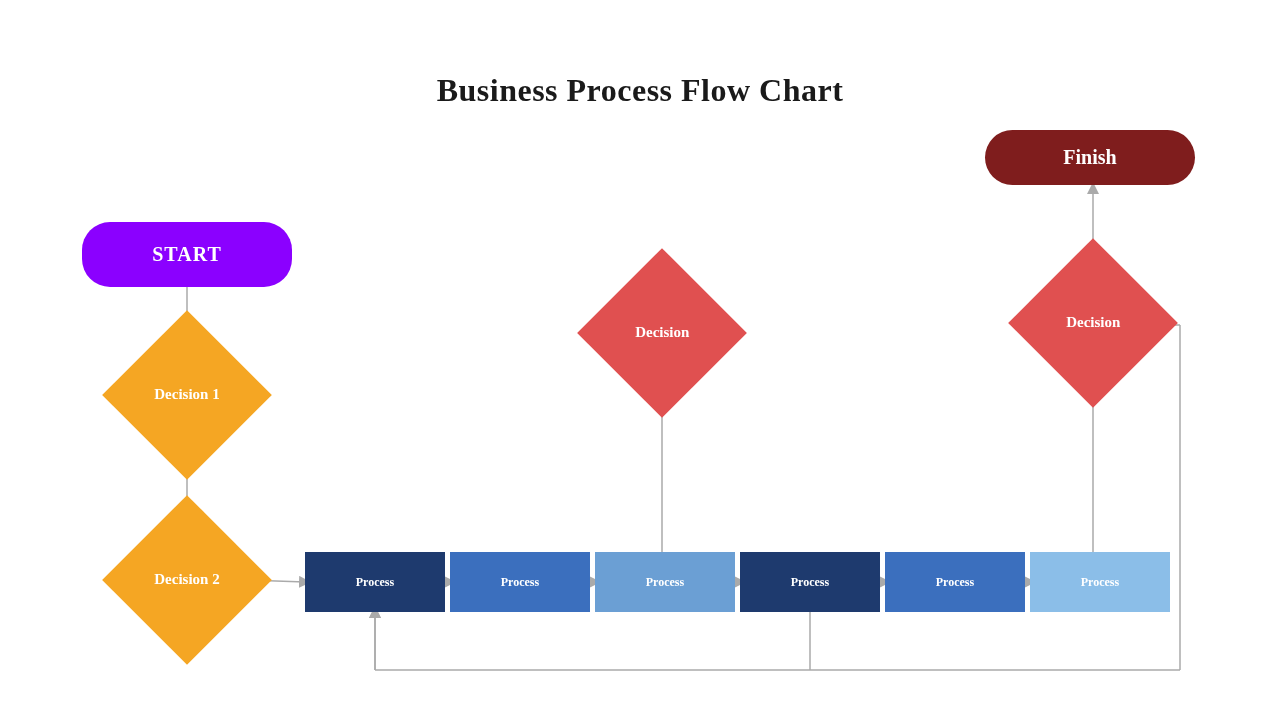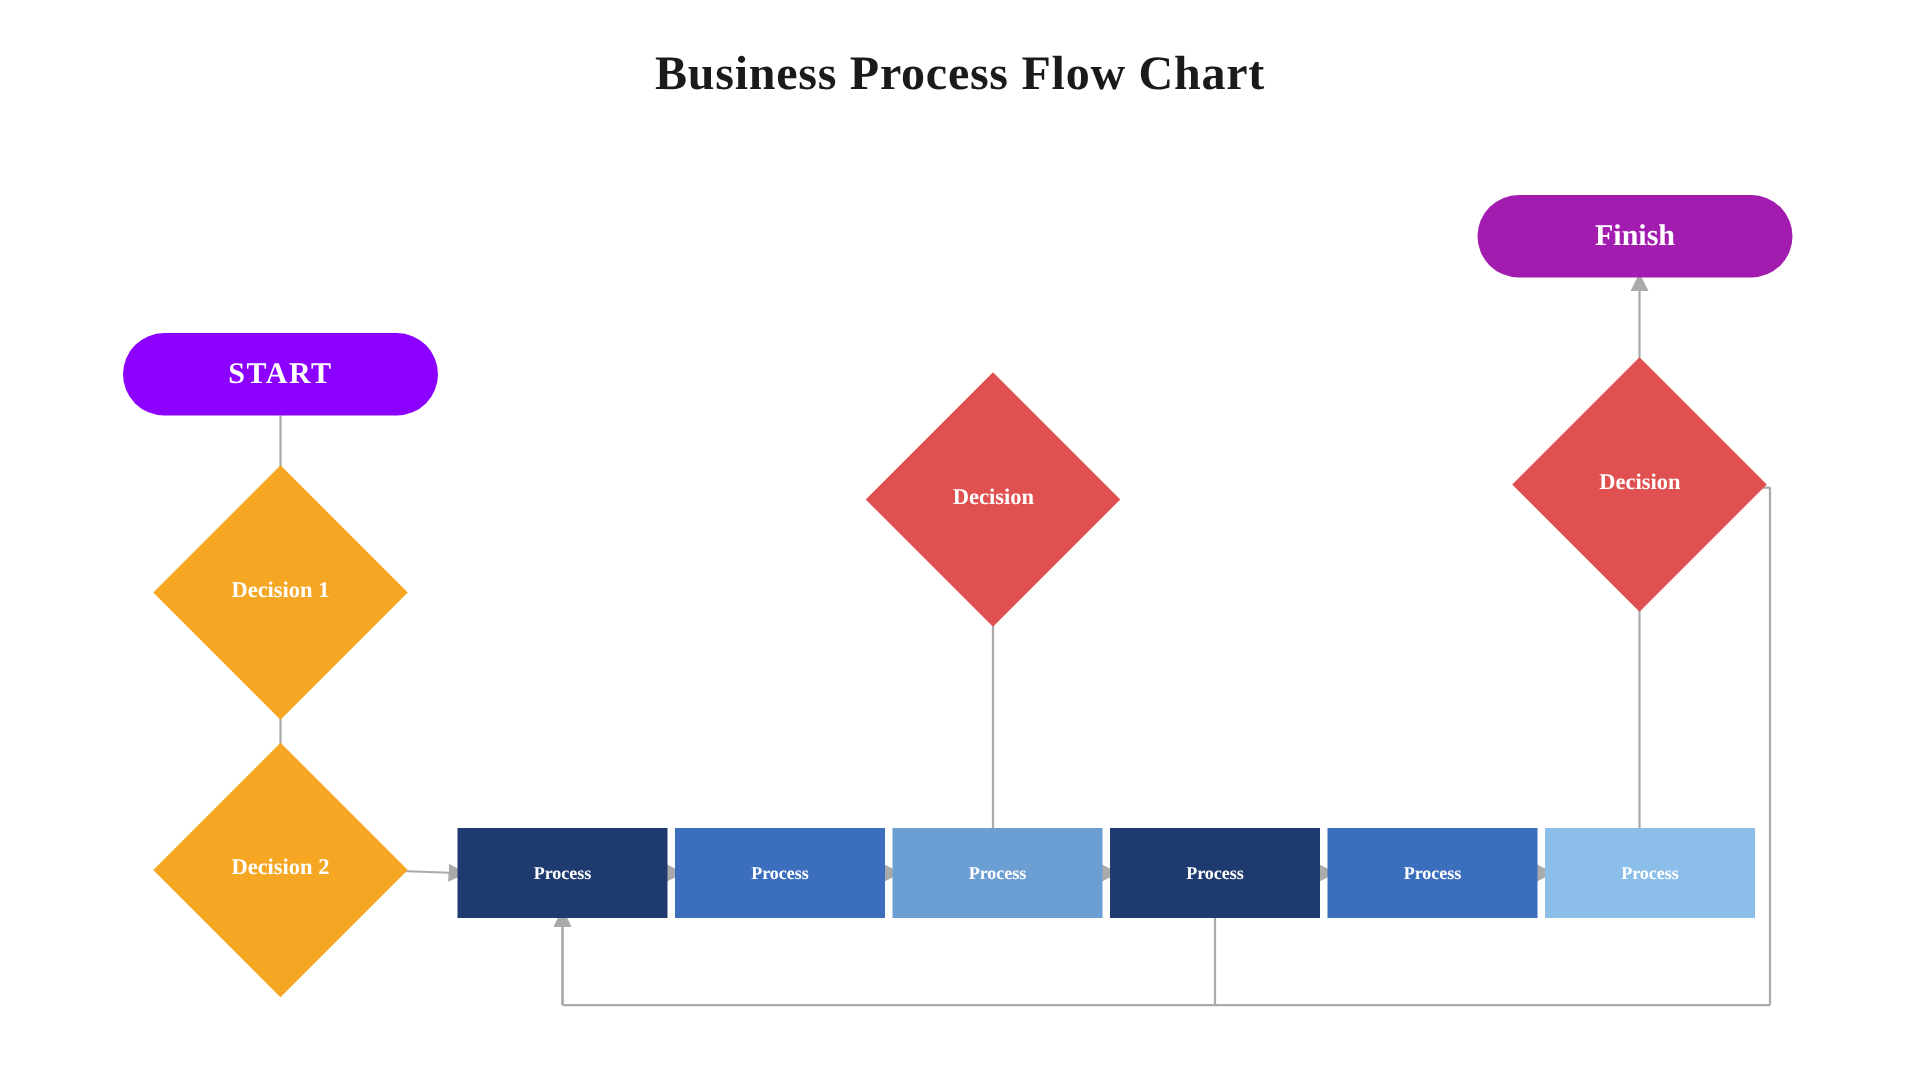--- a/index.html
+++ b/index.html
@@ -18,6 +18,7 @@
       color: #1a1a1a;
       padding-top: 30px;
       letter-spacing: 0.5px;
+      margin-top: 42px;
     }
     .chart-area {
       position: absolute;

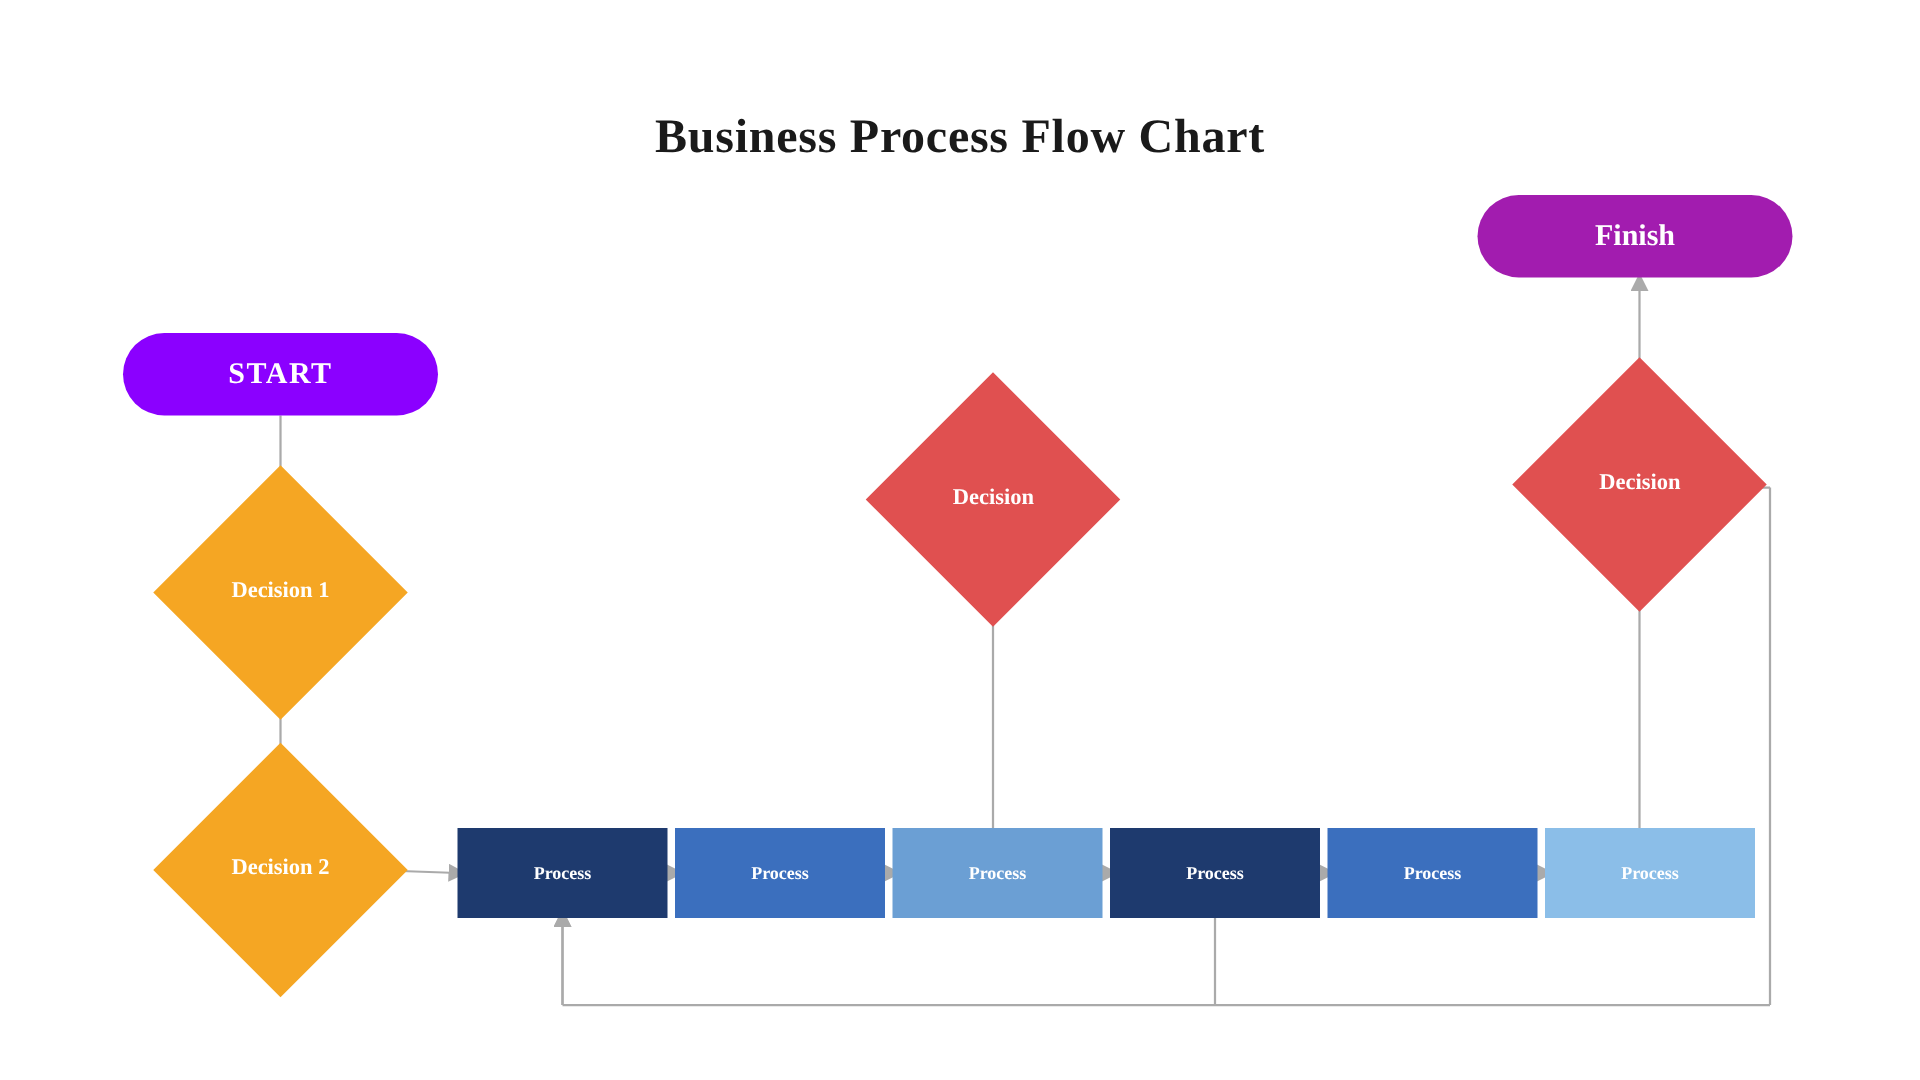--- a/index.html
+++ b/index.html
@@ -51,7 +51,7 @@
       top: 130px;
       width: 210px;
       height: 55px;
-      background: #a21caf;
+      background: #7f1d1d;
       border-radius: 28px;
       display: flex;
       align-items: center;

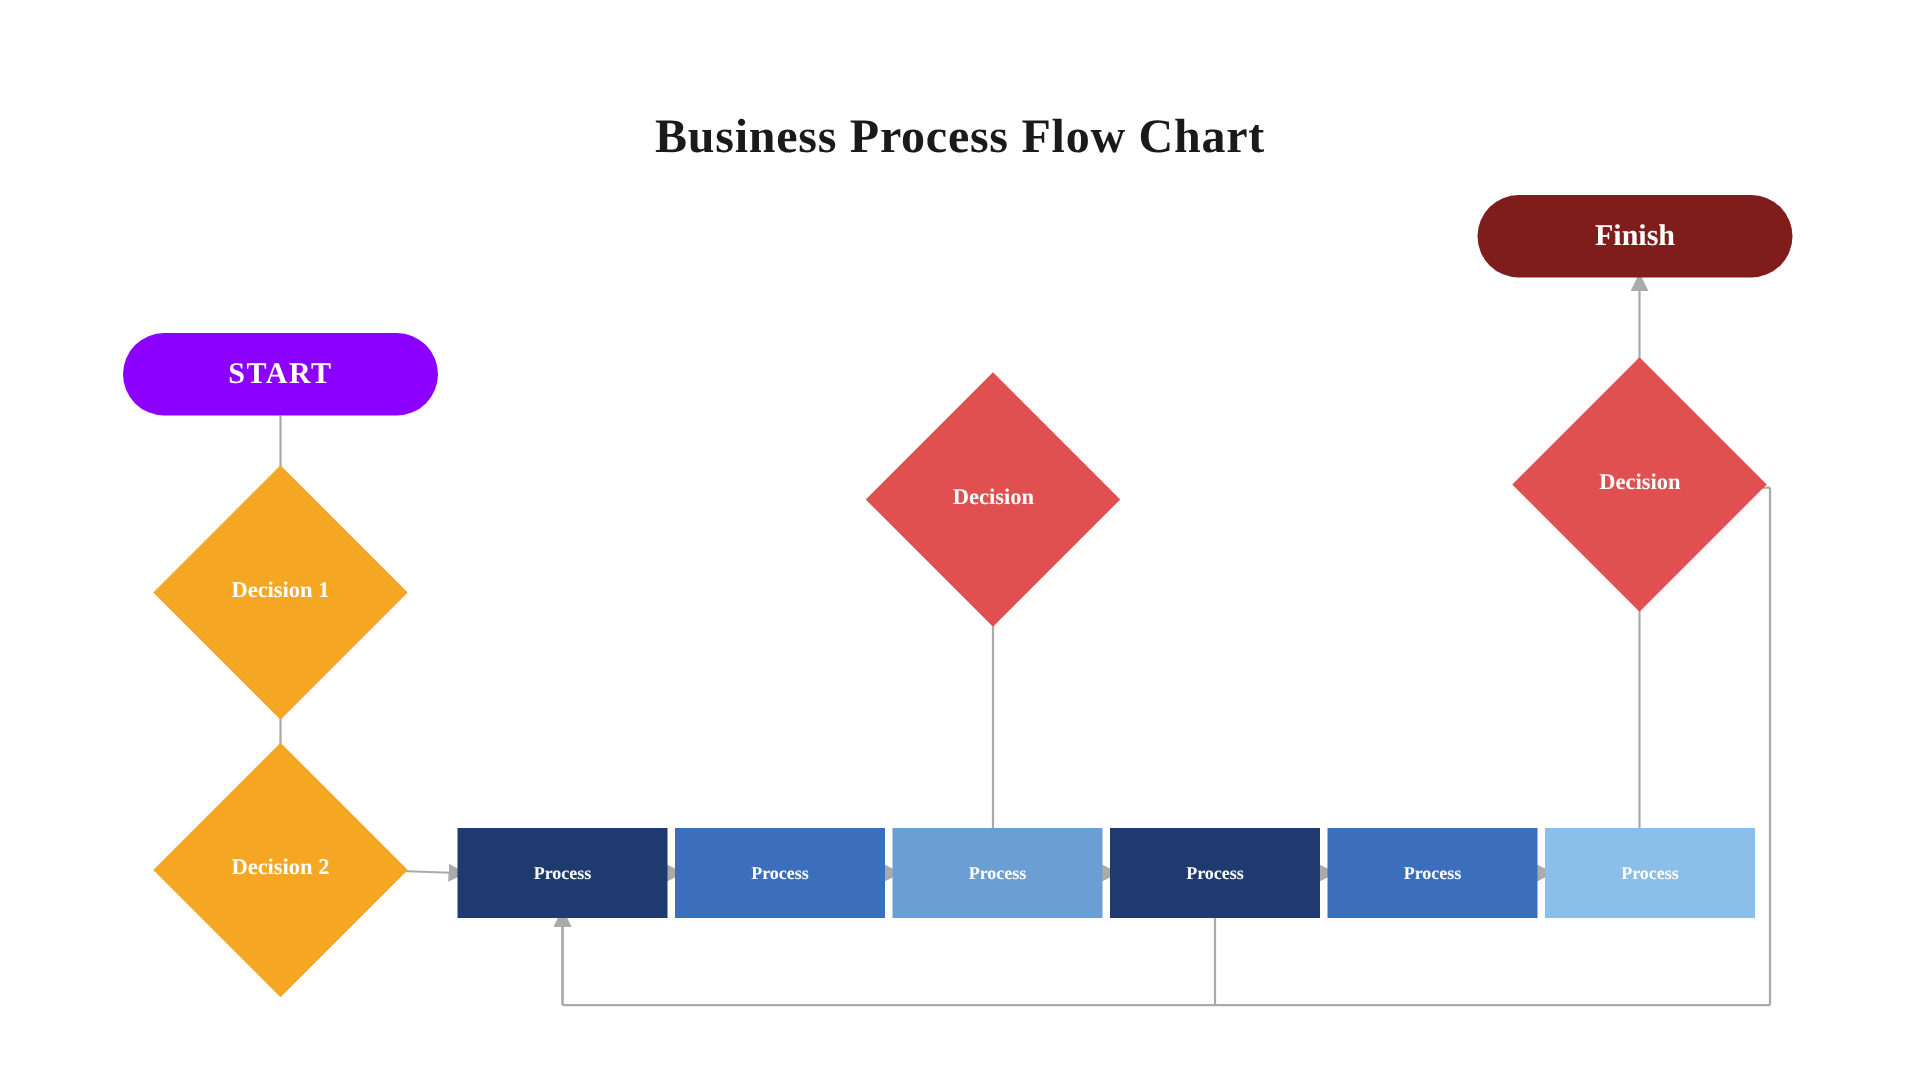--- a/index.html
+++ b/index.html
@@ -33,7 +33,7 @@
       left: 82px;
       top: 222px;
       width: 210px;
-      height: 55px;
+      height: 65px;
       background: #8B00FF;
       border-radius: 28px;
       display: flex;

